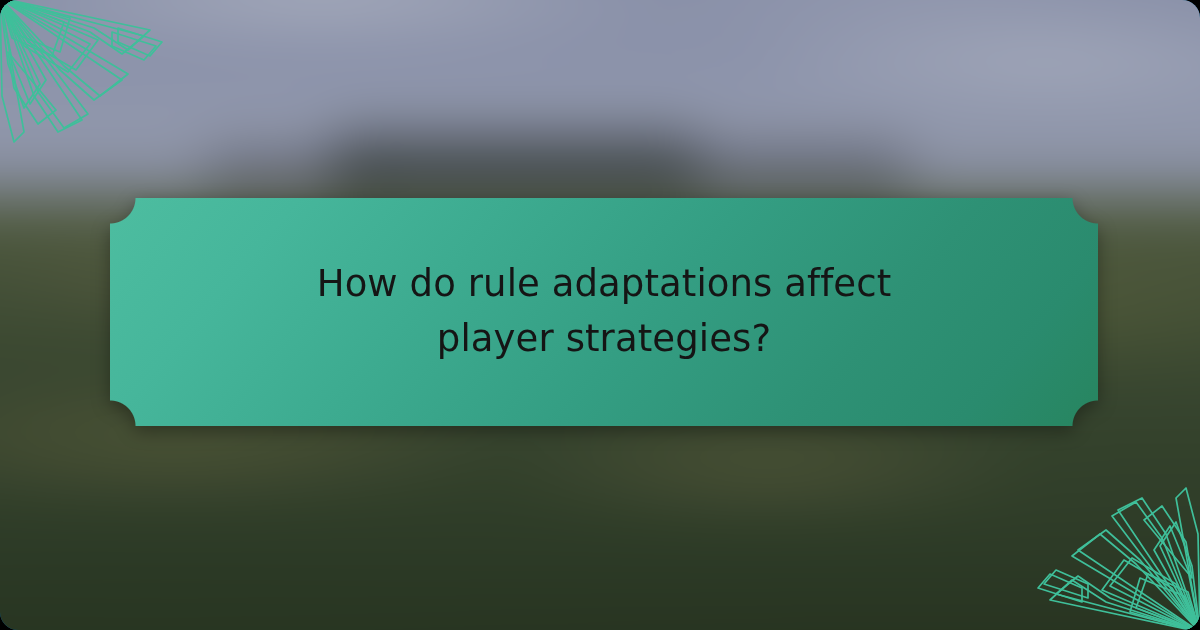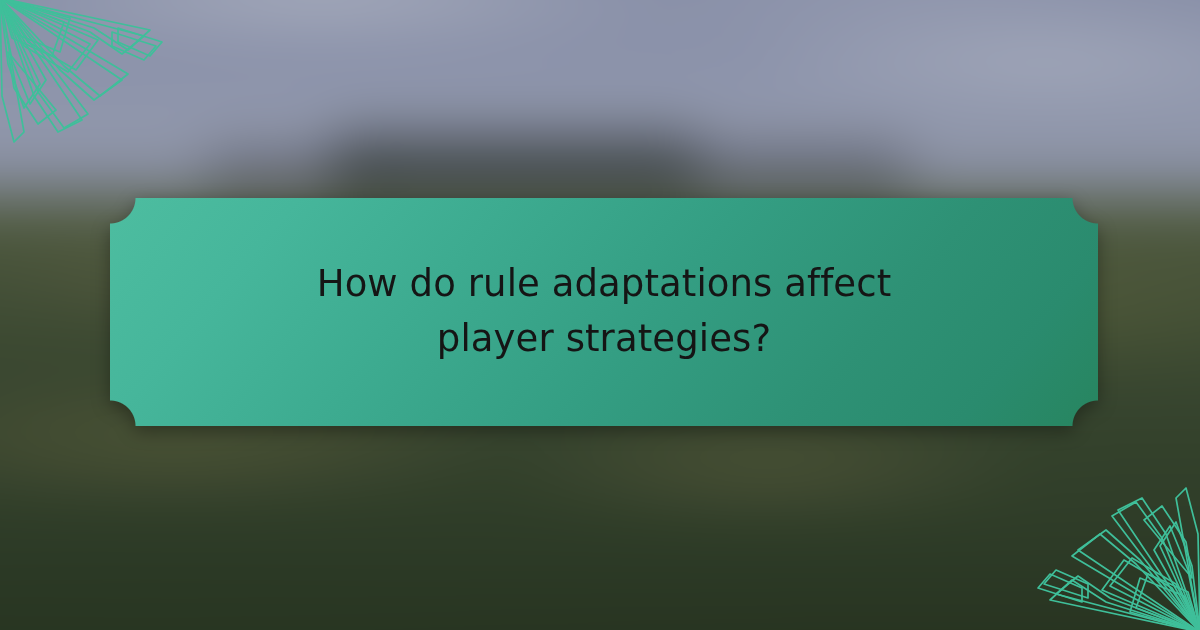--- a/index.html
+++ b/index.html
@@ -20,6 +20,7 @@
     height: 630px;
     overflow: hidden;
     background: #0369a1;
+    border-radius: 18px;
   }
 
   

